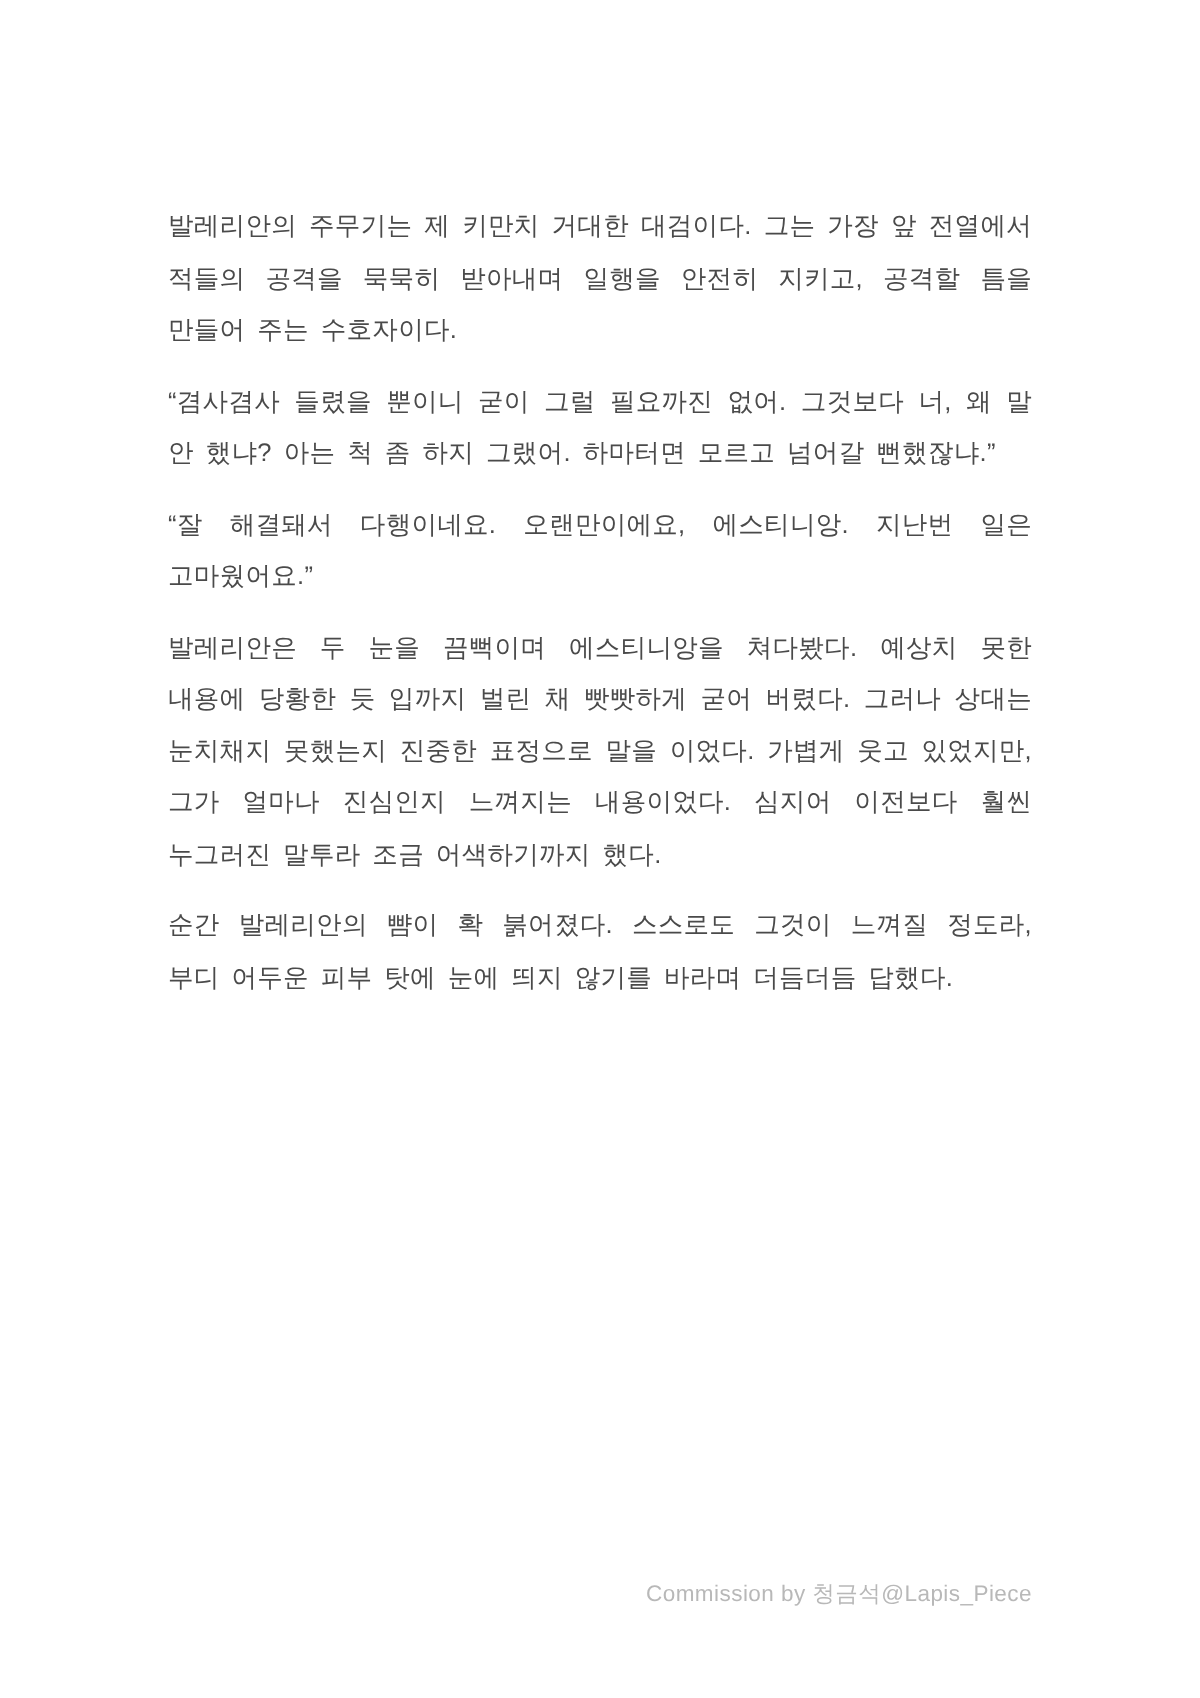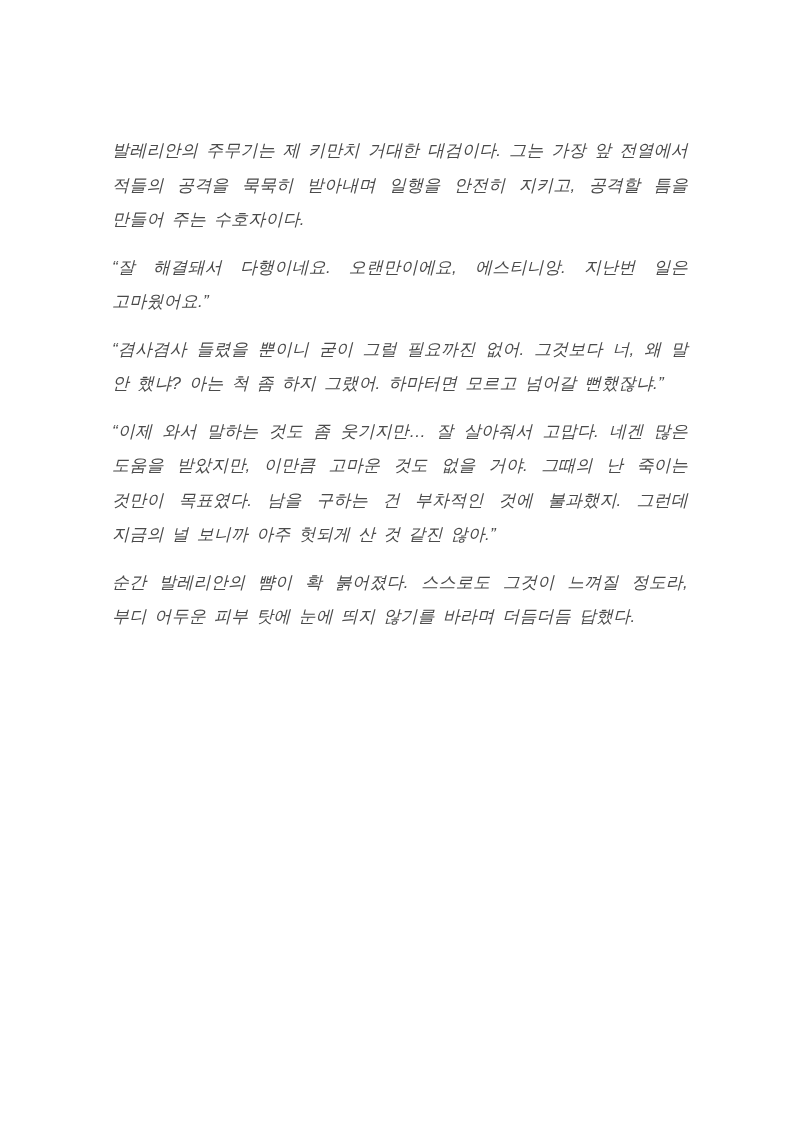--- a/index.html
+++ b/index.html
@@ -35,7 +35,6 @@
     word-break:keep-all;
     word-spacing:3px;
     letter-spacing:0.2px;
-    font-style:italic;
   }
   .footer{
     position:absolute;

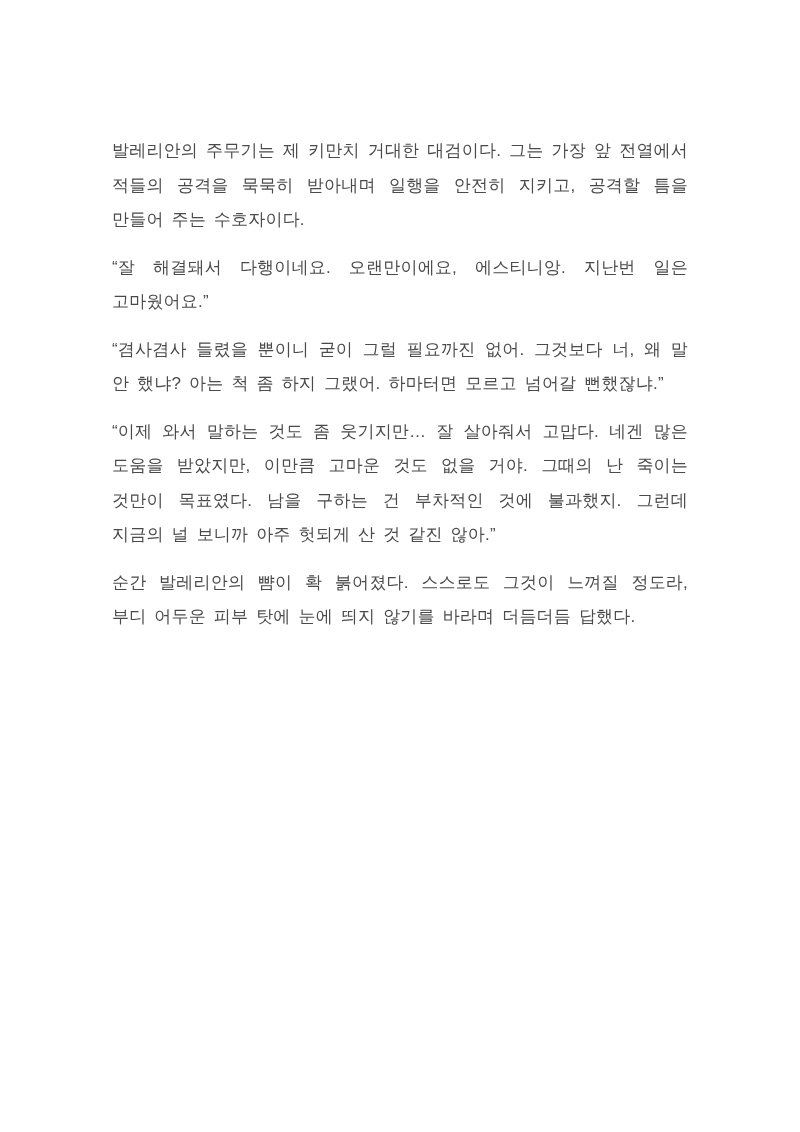--- a/index.html
+++ b/index.html
@@ -54,8 +54,8 @@
 <div class="page">
   <div class="content">
       <p>발레리안의 주무기는 제 키만치 거대한 대검이다. 그는 가장 앞 전열에서 적들의 공격을 묵묵히 받아내며 일행을 안전히 지키고, 공격할 틈을 만들어 주는 수호자이다.</p>
+      <p>“겸사겸사 들렸을 뿐이니 굳이 그럴 필요까진 없어. 그것보다 너, 왜 말 안 했냐? 아는 척 좀 하지 그랬어. 하마터면 모르고 넘어갈 뻔했잖냐.”</p>
       <p>“잘 해결돼서 다행이네요. 오랜만이에요, 에스티니앙. 지난번 일은 고마웠어요.”</p>
-      <p>“겸사겸사 들렸을 뿐이니 굳이 그럴 필요까진 없어. 그것보다 너, 왜 말 안 했냐? 아는 척 좀 하지 그랬어. 하마터면 모르고 넘어갈 뻔했잖냐.”</p>
       <p>“이제 와서 말하는 것도 좀 웃기지만… 잘 살아줘서 고맙다. 네겐 많은 도움을 받았지만, 이만큼 고마운 것도 없을 거야. 그때의 난 죽이는 것만이 목표였다. 남을 구하는 건 부차적인 것에 불과했지. 그런데 지금의 널 보니까 아주 헛되게 산 것 같진 않아.”</p>
       <p>순간 발레리안의 뺨이 확 붉어졌다. 스스로도 그것이 느껴질 정도라, 부디 어두운 피부 탓에 눈에 띄지 않기를 바라며 더듬더듬 답했다.</p>
     </div>

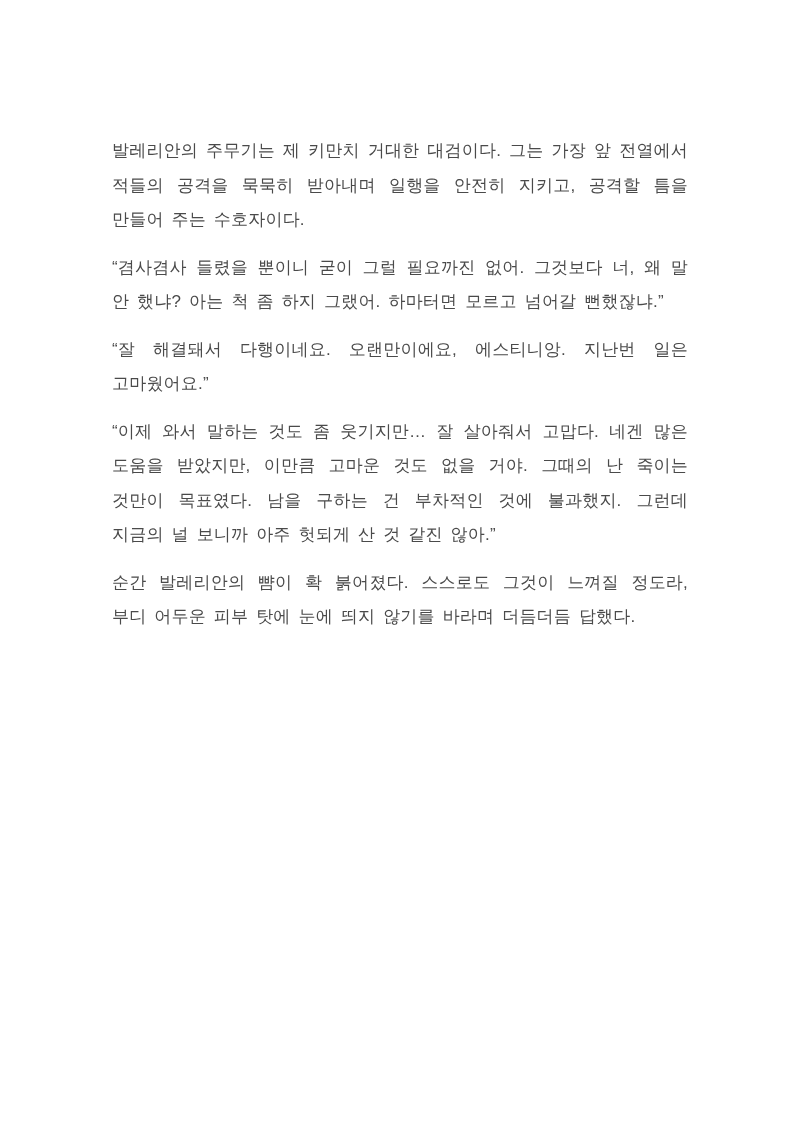--- a/index.html
+++ b/index.html
@@ -56,6 +56,7 @@
       <p>발레리안의 주무기는 제 키만치 거대한 대검이다. 그는 가장 앞 전열에서 적들의 공격을 묵묵히 받아내며 일행을 안전히 지키고, 공격할 틈을 만들어 주는 수호자이다.</p>
       <p>“겸사겸사 들렸을 뿐이니 굳이 그럴 필요까진 없어. 그것보다 너, 왜 말 안 했냐? 아는 척 좀 하지 그랬어. 하마터면 모르고 넘어갈 뻔했잖냐.”</p>
       <p>“잘 해결돼서 다행이네요. 오랜만이에요, 에스티니앙. 지난번 일은 고마웠어요.”</p>
+      <p>발레리안은 두 눈을 끔뻑이며 에스티니앙을 쳐다봤다. 예상치 못한 내용에 당황한 듯 입까지 벌린 채 빳빳하게 굳어 버렸다. 그러나 상대는 눈치채지 못했는지 진중한 표정으로 말을 이었다. 가볍게 웃고 있었지만, 그가 얼마나 진심인지 느껴지는 내용이었다. 심지어 이전보다 훨씬 누그러진 말투라 조금 어색하기까지 했다.</p>
       <p>“이제 와서 말하는 것도 좀 웃기지만… 잘 살아줘서 고맙다. 네겐 많은 도움을 받았지만, 이만큼 고마운 것도 없을 거야. 그때의 난 죽이는 것만이 목표였다. 남을 구하는 건 부차적인 것에 불과했지. 그런데 지금의 널 보니까 아주 헛되게 산 것 같진 않아.”</p>
       <p>순간 발레리안의 뺨이 확 붉어졌다. 스스로도 그것이 느껴질 정도라, 부디 어두운 피부 탓에 눈에 띄지 않기를 바라며 더듬더듬 답했다.</p>
     </div>

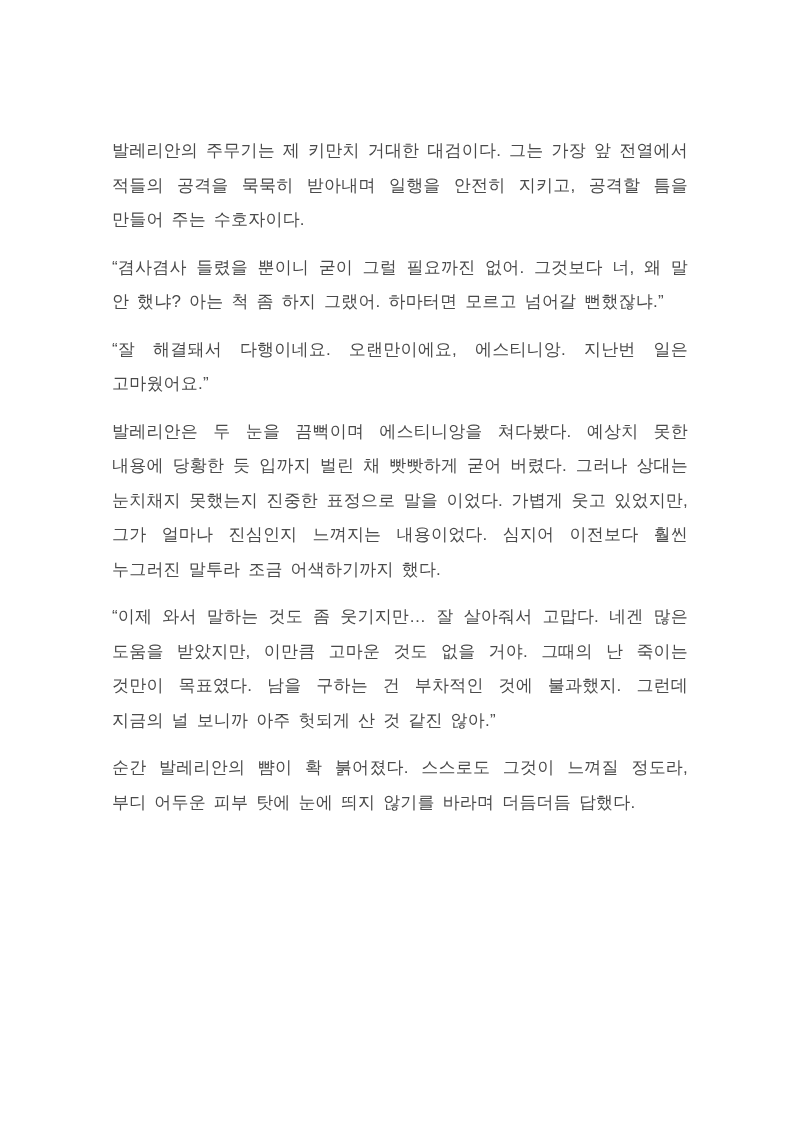--- a/index.html
+++ b/index.html
@@ -57,7 +57,6 @@
       <p>“겸사겸사 들렸을 뿐이니 굳이 그럴 필요까진 없어. 그것보다 너, 왜 말 안 했냐? 아는 척 좀 하지 그랬어. 하마터면 모르고 넘어갈 뻔했잖냐.”</p>
       <p>“잘 해결돼서 다행이네요. 오랜만이에요, 에스티니앙. 지난번 일은 고마웠어요.”</p>
       <p>발레리안은 두 눈을 끔뻑이며 에스티니앙을 쳐다봤다. 예상치 못한 내용에 당황한 듯 입까지 벌린 채 빳빳하게 굳어 버렸다. 그러나 상대는 눈치채지 못했는지 진중한 표정으로 말을 이었다. 가볍게 웃고 있었지만, 그가 얼마나 진심인지 느껴지는 내용이었다. 심지어 이전보다 훨씬 누그러진 말투라 조금 어색하기까지 했다.</p>
-      <p>“이제 와서 말하는 것도 좀 웃기지만… 잘 살아줘서 고맙다. 네겐 많은 도움을 받았지만, 이만큼 고마운 것도 없을 거야. 그때의 난 죽이는 것만이 목표였다. 남을 구하는 건 부차적인 것에 불과했지. 그런데 지금의 널 보니까 아주 헛되게 산 것 같진 않아.”</p>
       <p>순간 발레리안의 뺨이 확 붉어졌다. 스스로도 그것이 느껴질 정도라, 부디 어두운 피부 탓에 눈에 띄지 않기를 바라며 더듬더듬 답했다.</p>
     </div>
 </div>

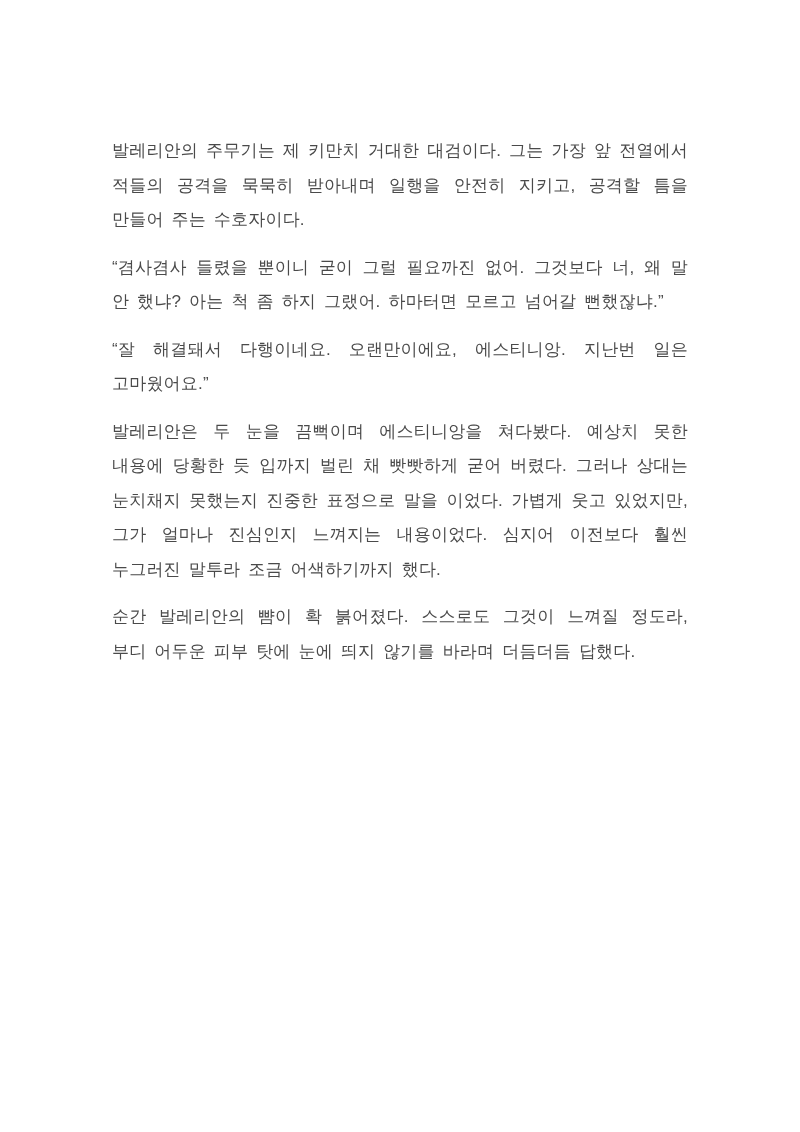--- a/index.html
+++ b/index.html
@@ -59,6 +59,7 @@
       <p>발레리안은 두 눈을 끔뻑이며 에스티니앙을 쳐다봤다. 예상치 못한 내용에 당황한 듯 입까지 벌린 채 빳빳하게 굳어 버렸다. 그러나 상대는 눈치채지 못했는지 진중한 표정으로 말을 이었다. 가볍게 웃고 있었지만, 그가 얼마나 진심인지 느껴지는 내용이었다. 심지어 이전보다 훨씬 누그러진 말투라 조금 어색하기까지 했다.</p>
       <p>순간 발레리안의 뺨이 확 붉어졌다. 스스로도 그것이 느껴질 정도라, 부디 어두운 피부 탓에 눈에 띄지 않기를 바라며 더듬더듬 답했다.</p>
     </div>
+  <div class="footer">Commission by 청금석@Lapis_Piece</div>
 </div>
 
 </body></html>

